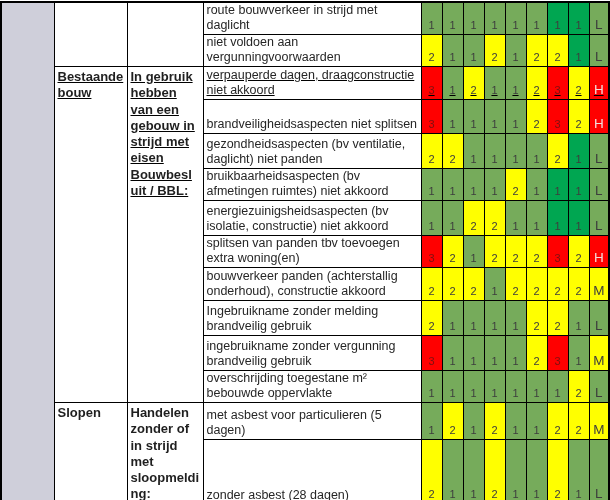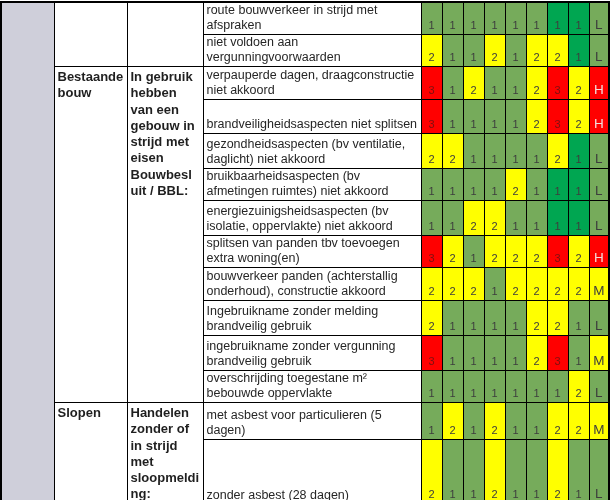--- a/index.html
+++ b/index.html
@@ -50,7 +50,7 @@
         <td rowspan="14" class="spacer" style="background: rgb(207, 207, 218);"></td>
         <td rowspan="2" class="cat-cell"></td>
         <td rowspan="2" class="cat-cell"></td>
-        <td class="description-cell">route bouwverkeer in strijd met afspraken</td>
+        <td class="description-cell">route bouwverkeer in strijd met daglicht</td>
         <td class="score" style="background: rgb(118, 171, 91);">1</td>
         <td class="score" style="background: rgb(118, 171, 91);">1</td>
         <td class="score" style="background: rgb(118, 171, 91);">1</td>

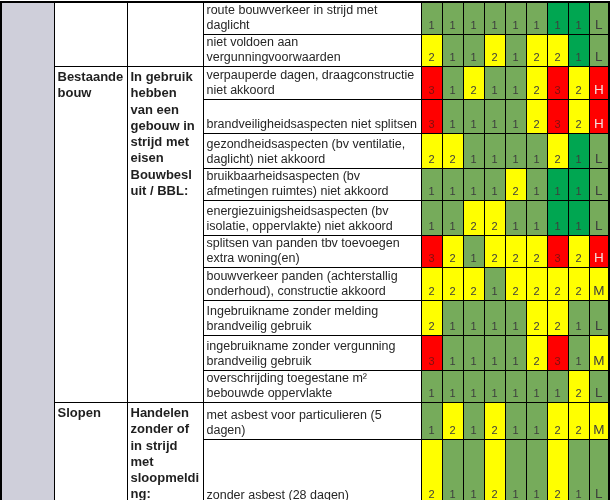--- a/index.html
+++ b/index.html
@@ -17,7 +17,7 @@
   td.rating.on-red{color:#f2dcdb;}
   
   tbody tr:nth-child(1){height:31px;}  tbody tr:nth-child(2){height:32px;}
-  tbody tr:nth-child(3){height:33px;}  tbody tr:nth-child(4){height:34px;}
+  tbody tr:nth-child(3){height:33px;text-decoration:underline;}  tbody tr:nth-child(4){height:34px;}
   tbody tr:nth-child(5){height:35px;}  tbody tr:nth-child(6){height:31px;}
   tbody tr:nth-child(7){height:35px;}  tbody tr:nth-child(8){height:32px;}
   tbody tr:nth-child(9){height:33px;}  tbody tr:nth-child(10){height:35px;}

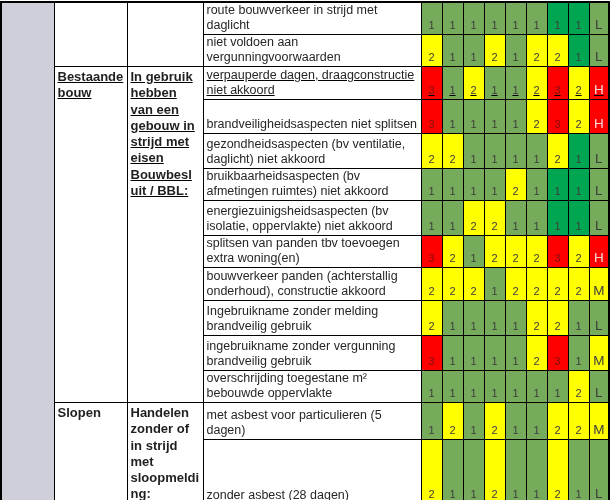--- a/index.html
+++ b/index.html
@@ -100,7 +100,7 @@
         <td class="rating on-red" style="background: rgb(255, 0, 0);">H</td>
       </tr>
       <tr>
-        <td class="description-cell">gezondheidsaspecten (bv ventilatie, daglicht) niet akkoord</td>
+        <td class="description-cell">gezondheidsaspecten (bv ventilatie, daglicht) niet panden</td>
         <td class="score" style="background: rgb(255, 255, 0);">2</td>
         <td class="score" style="background: rgb(255, 255, 0);">2</td>
         <td class="score" style="background: rgb(118, 171, 91);">1</td>

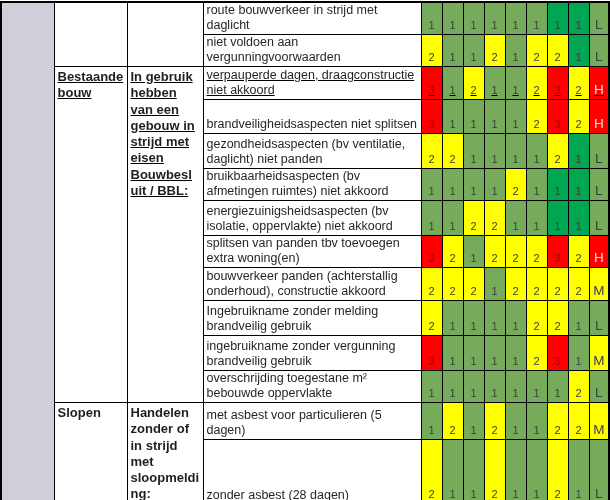--- a/index.html
+++ b/index.html
@@ -124,7 +124,7 @@
         <td class="rating" style="background: rgb(118, 171, 91);">L</td>
       </tr>
       <tr>
-        <td class="description-cell">energiezuinigsheidsaspecten (bv isolatie, oppervlakte) niet akkoord</td>
+        <td class="description-cell">energiezuinigsheidsaspecten (bv isolatie, constructie) niet akkoord</td>
         <td class="score" style="background: rgb(118, 171, 91);">1</td>
         <td class="score" style="background: rgb(118, 171, 91);">1</td>
         <td class="score" style="background: rgb(255, 255, 0);">2</td>

